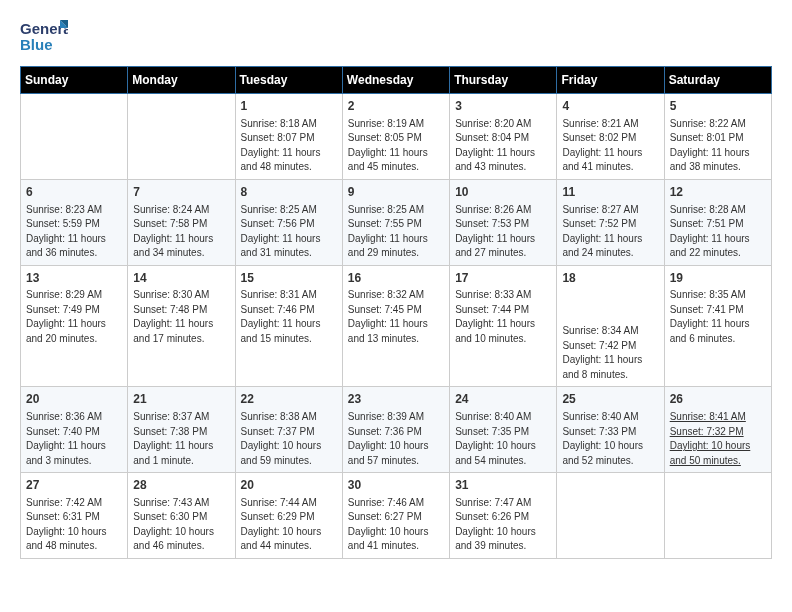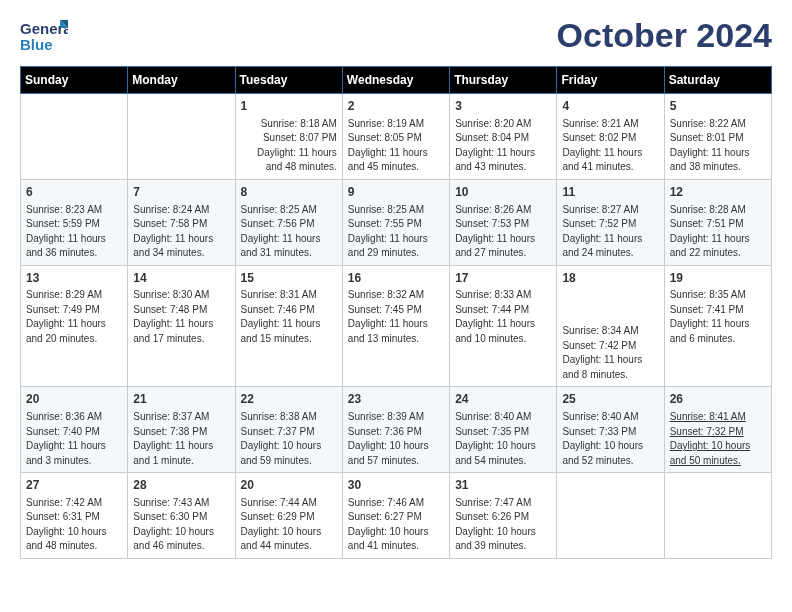--- a/index.html
+++ b/index.html
@@ -90,7 +90,6 @@
   </svg>
 </div>
   <div class="title-section">
-    <div class="month-title">October 2024</div>
   </div>
 </div>
 

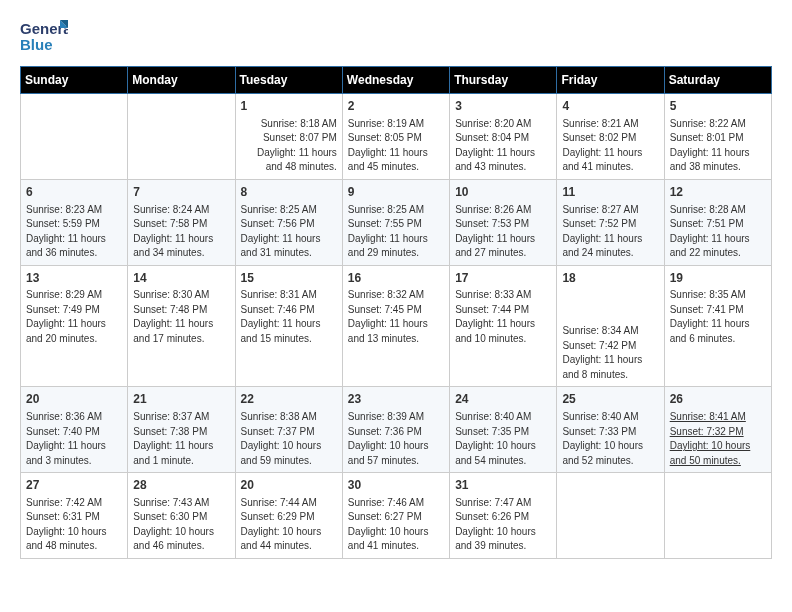--- a/index.html
+++ b/index.html
@@ -111,7 +111,7 @@
         <td class="empty">&nbsp;</td>
         <td>
           <span class="day-num">1</span>
-          <div class="cell-content" style="white-space: pre-line; text-align: right;">Sunrise: 8:18 AM
+          <div class="cell-content" style="white-space: pre-line;">Sunrise: 8:18 AM
 Sunset: 8:07 PM
 Daylight: 11 hours and 48 minutes.</div>
         </td>

